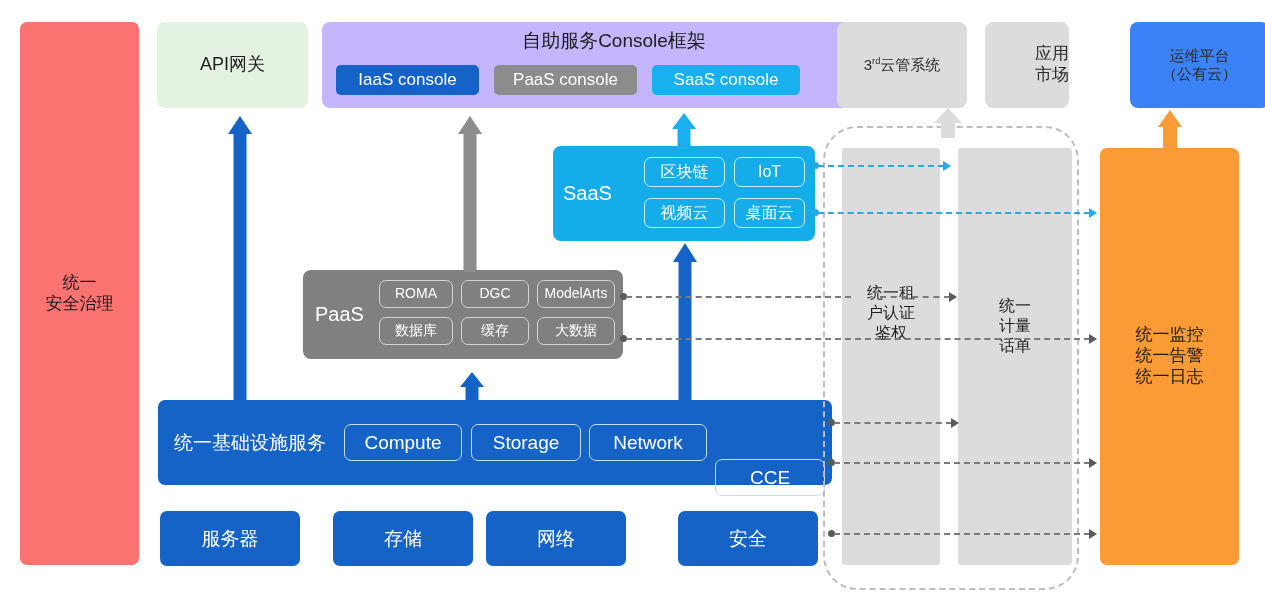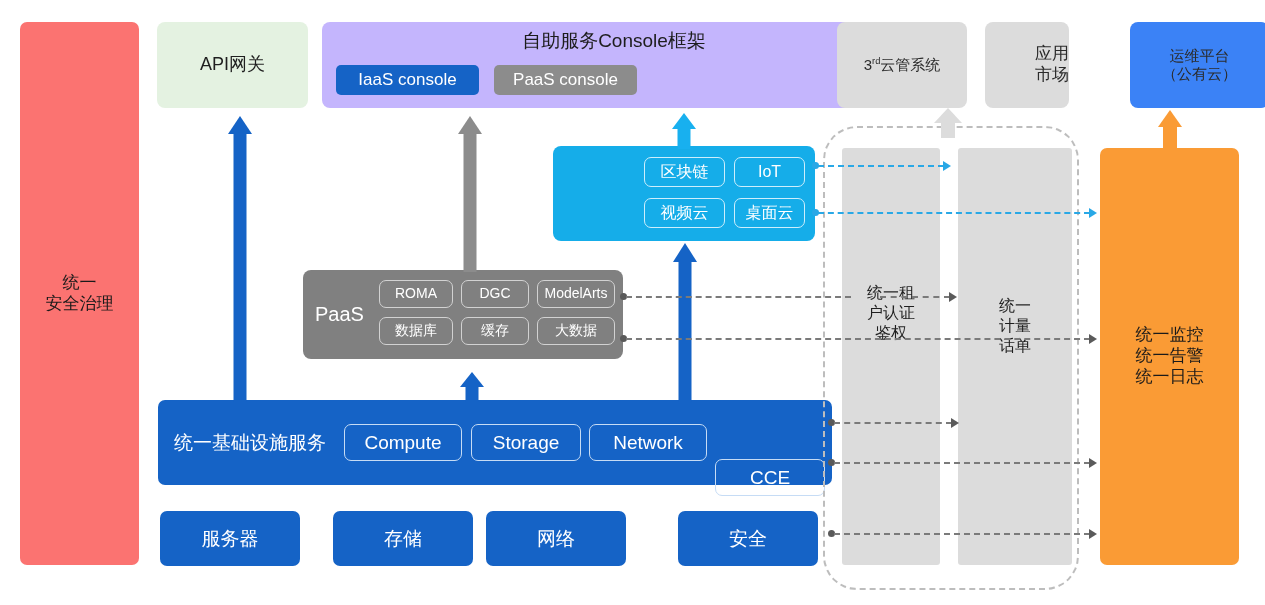--- a/index.html
+++ b/index.html
@@ -199,6 +199,7 @@
     <div class="console-title">自助服务Console框架</div>
     <div class="chip chip-iaas">IaaS console</div>
     <div class="chip chip-paas">PaaS console</div>
+    <div class="chip chip-saas">SaaS console</div>
   </div>
 
   <div class="box third-cloud">

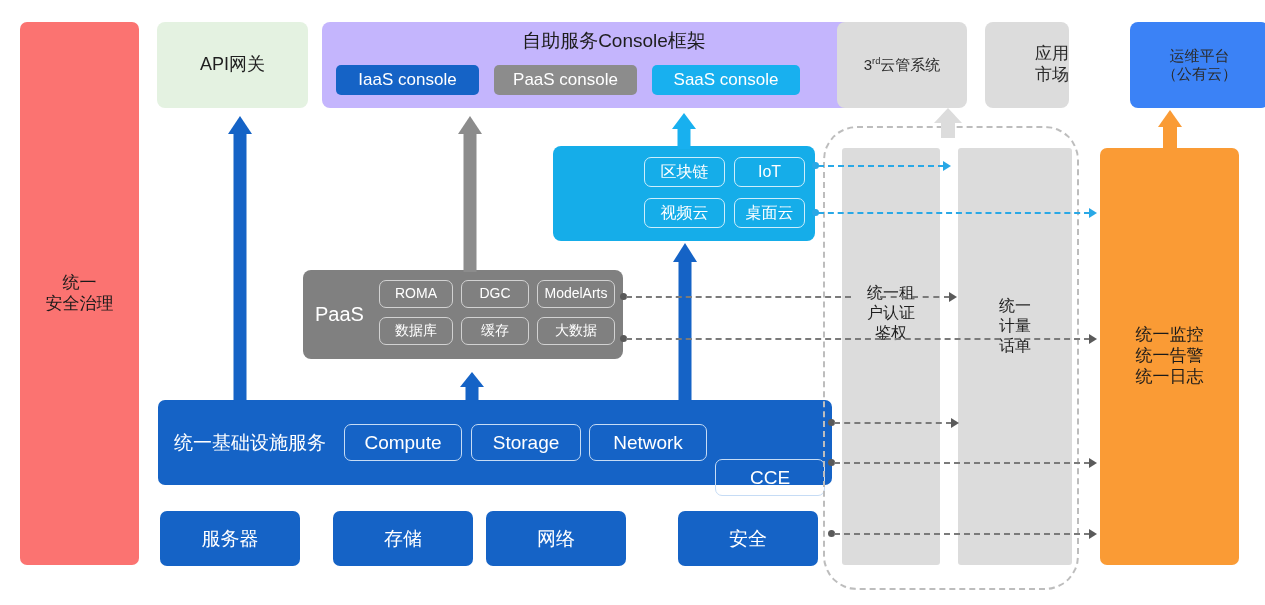--- a/index.html
+++ b/index.html
@@ -217,6 +217,7 @@
   </div>
 
   <div class="box saas">
+    <div class="saas-label">SaaS</div>
     <div class="sub s1">区块链</div>
     <div class="sub s2">IoT</div>
     <div class="sub s3">视频云</div>

